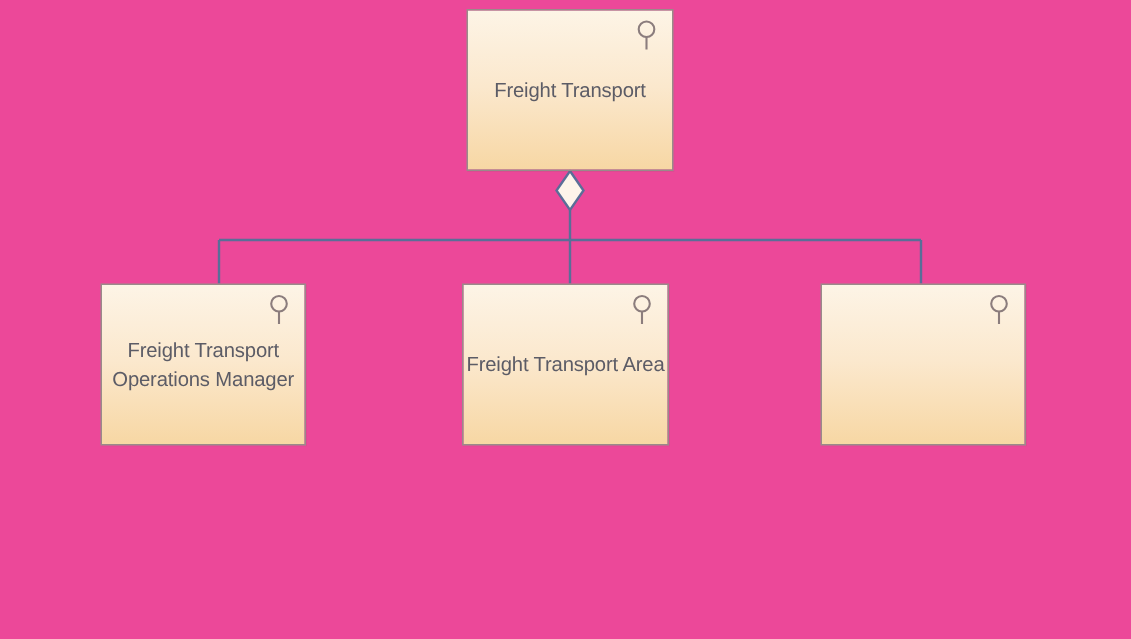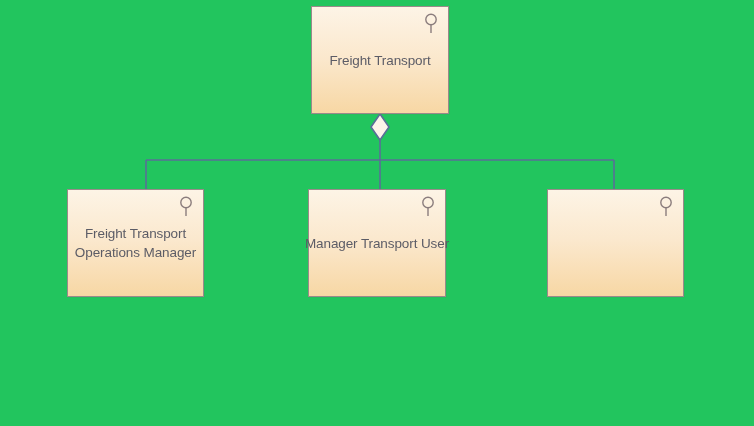--- a/index.html
+++ b/index.html
@@ -15,7 +15,7 @@
     position: relative;
     width: 754px;
     height: 426px;
-    background: #22c55e;
+    background: #ec4899;
     overflow: hidden;
   }
 

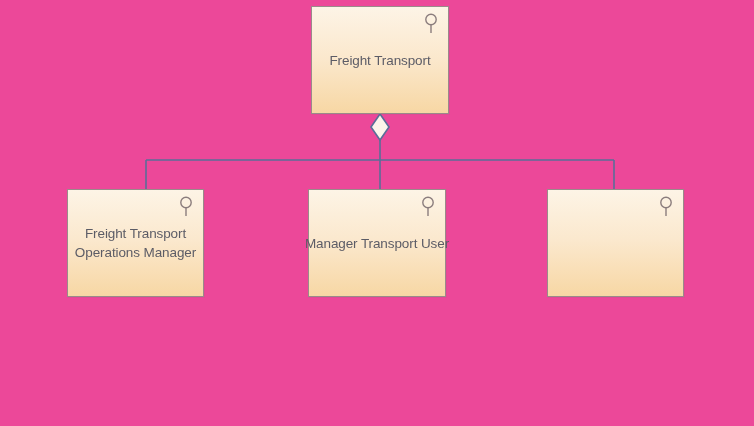--- a/index.html
+++ b/index.html
@@ -103,7 +103,7 @@
       <circle cx="9" cy="6.5" r="5.2" fill="none" stroke="#8b7d7d" stroke-width="1.4"></circle>
       <line x1="9" y1="11.7" x2="9" y2="20" stroke="#8b7d7d" stroke-width="1.4"></line>
     </svg>
-    <div class="node-label">Manager Transport User</div>
+    <div class="node-label">Freight Transport Area</div>
   </div>
 
   <div class="node" style="left:547px; top:189px; width:137px; height:108px;">

